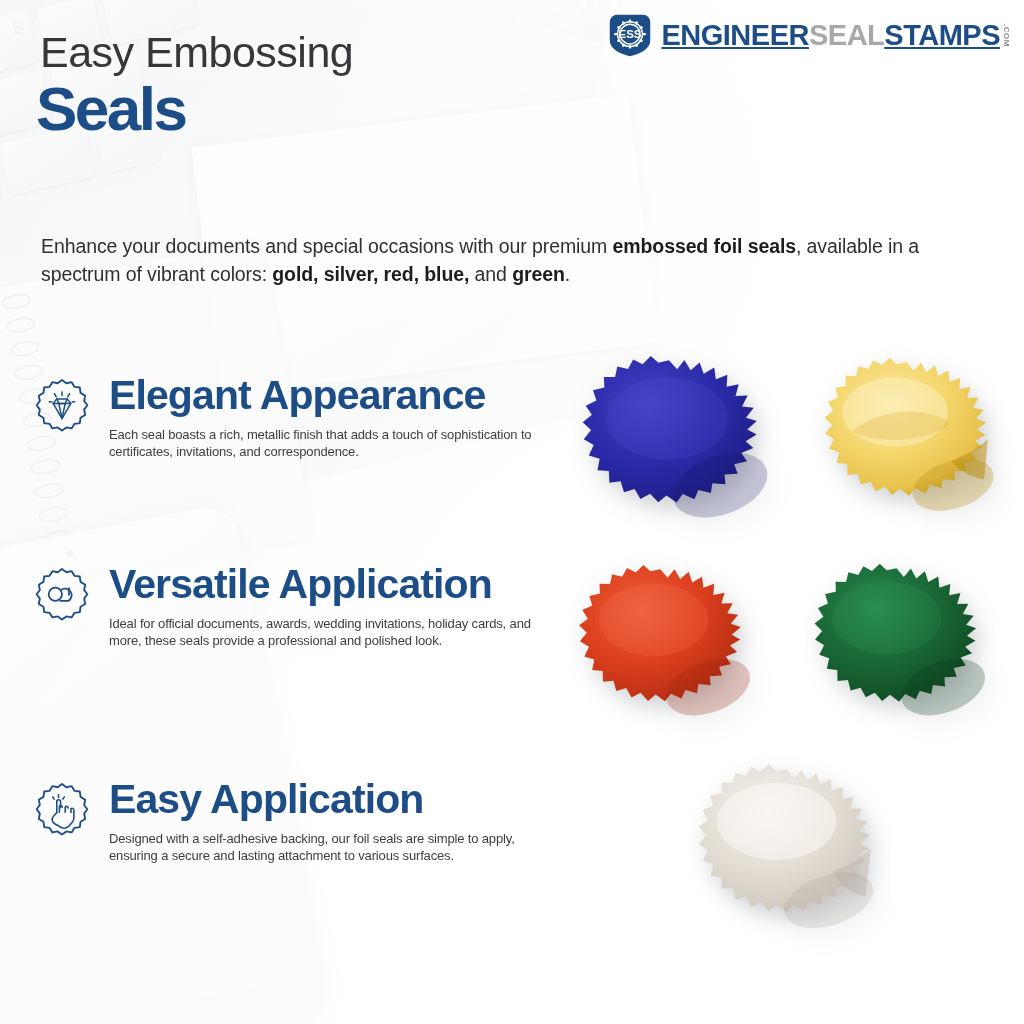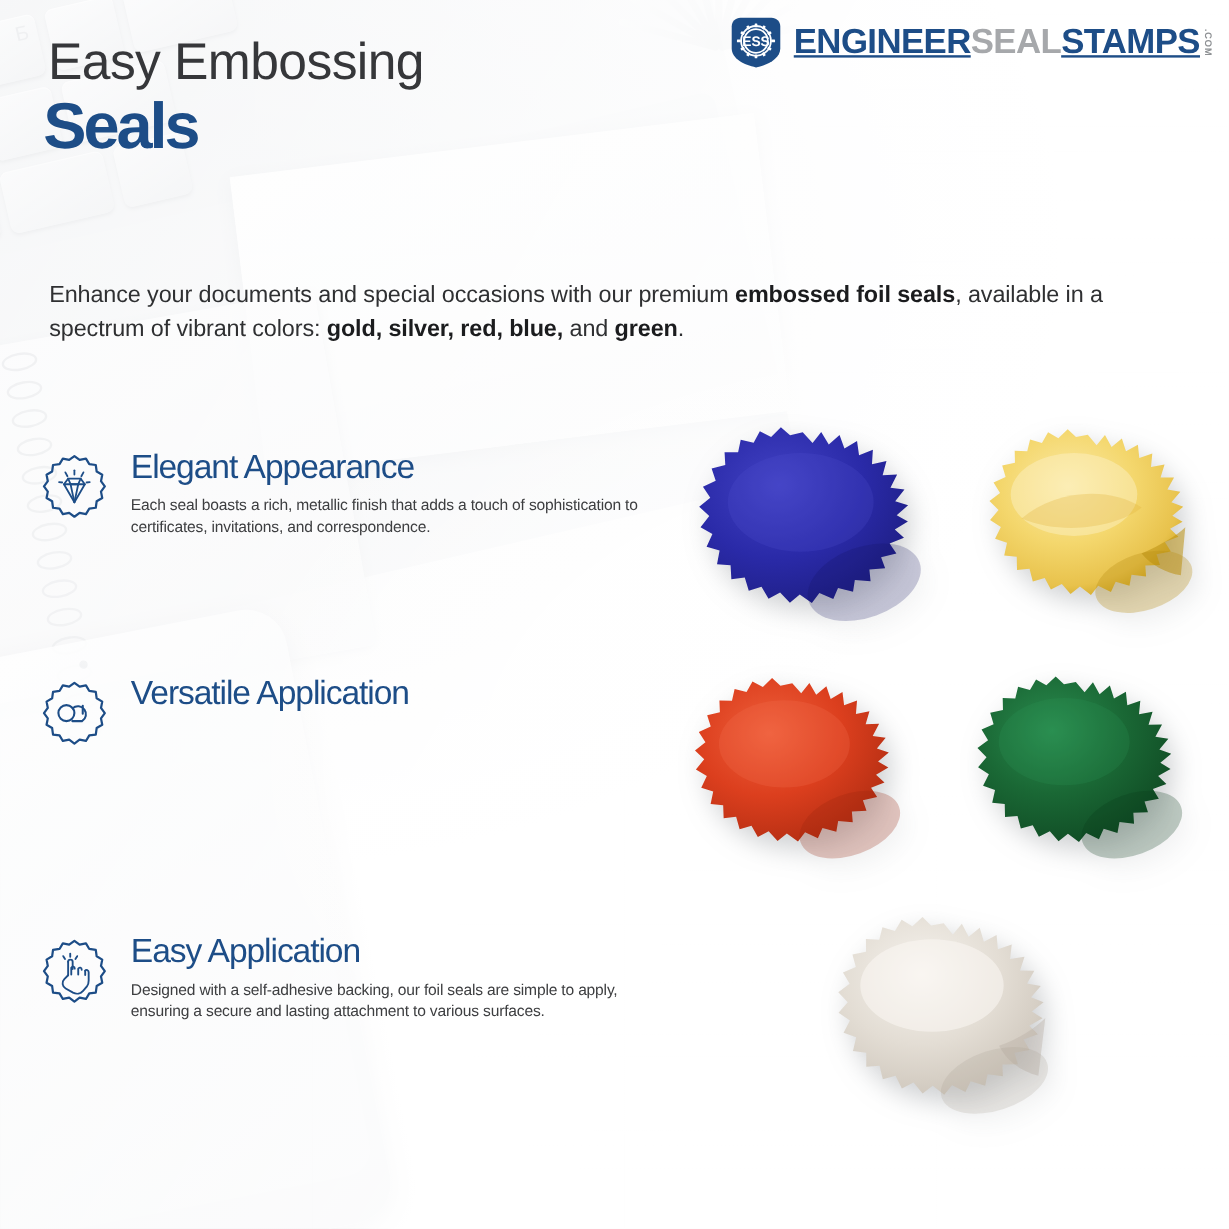--- a/index.html
+++ b/index.html
@@ -268,7 +268,7 @@
     position: absolute;
     left: 36px;
     top: 78px;
-    font-size: 54px;
+    font-size: 62px;
     font-weight: 700;
     color: #1d4d87;
     letter-spacing: -2.5px;

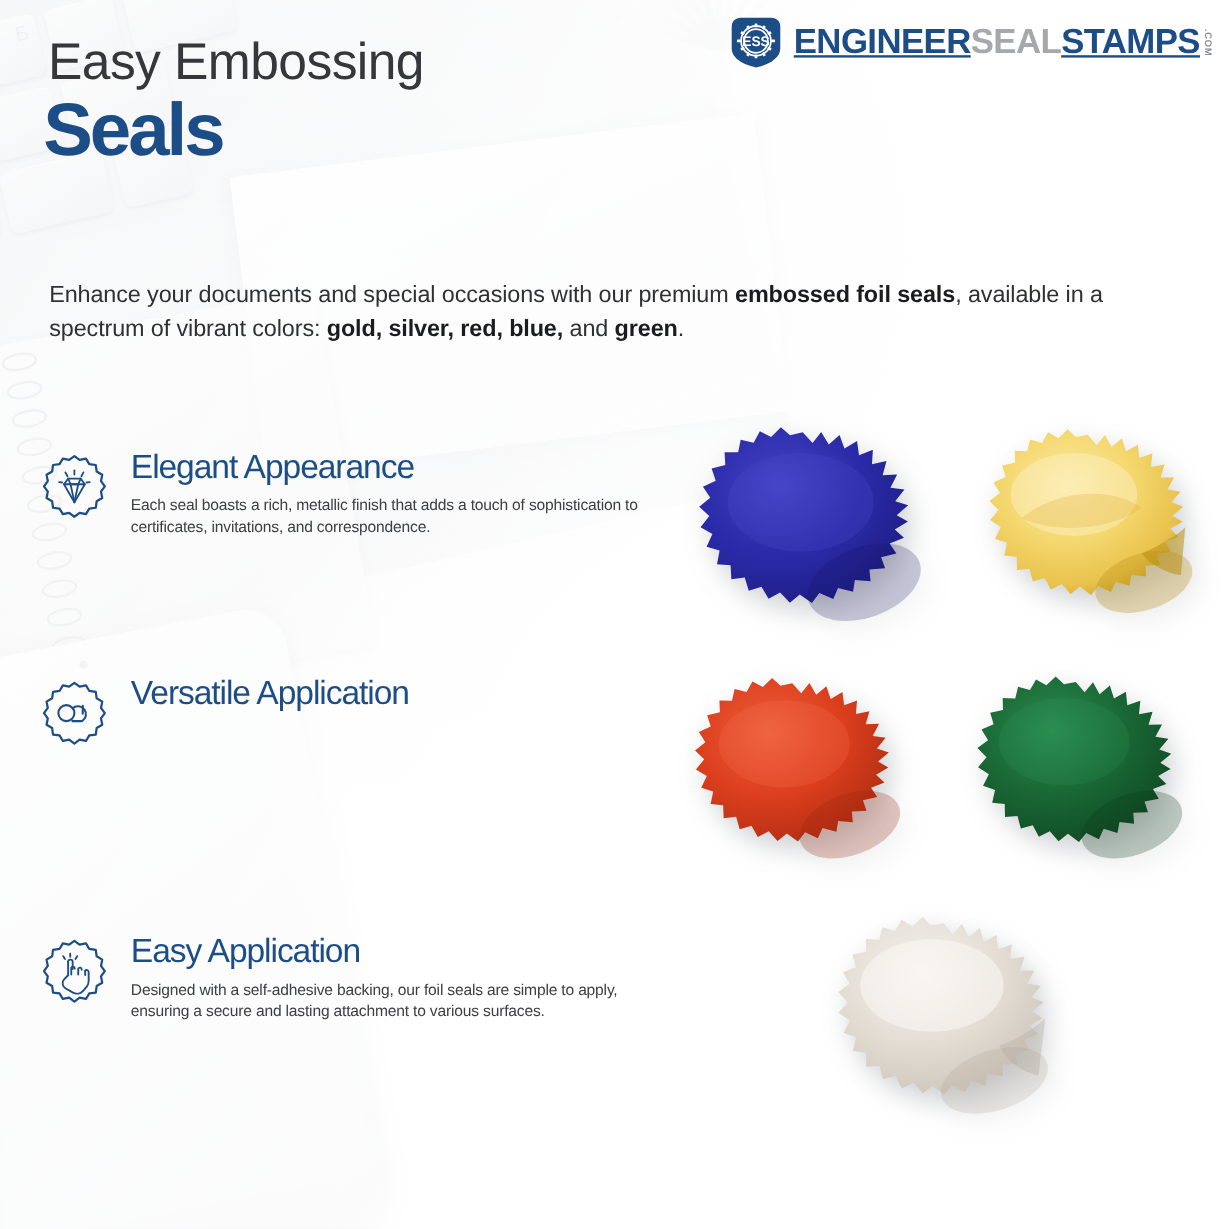--- a/index.html
+++ b/index.html
@@ -304,8 +304,8 @@
   }
   .feature-body { flex: 1 1 auto; }
   .feature-title {
-    font-size: 28px;
-    font-weight: 400;
+    font-size: 41px;
+    font-weight: 700;
     color: #1d4d87;
     letter-spacing: -0.9px;
     line-height: 1.05;

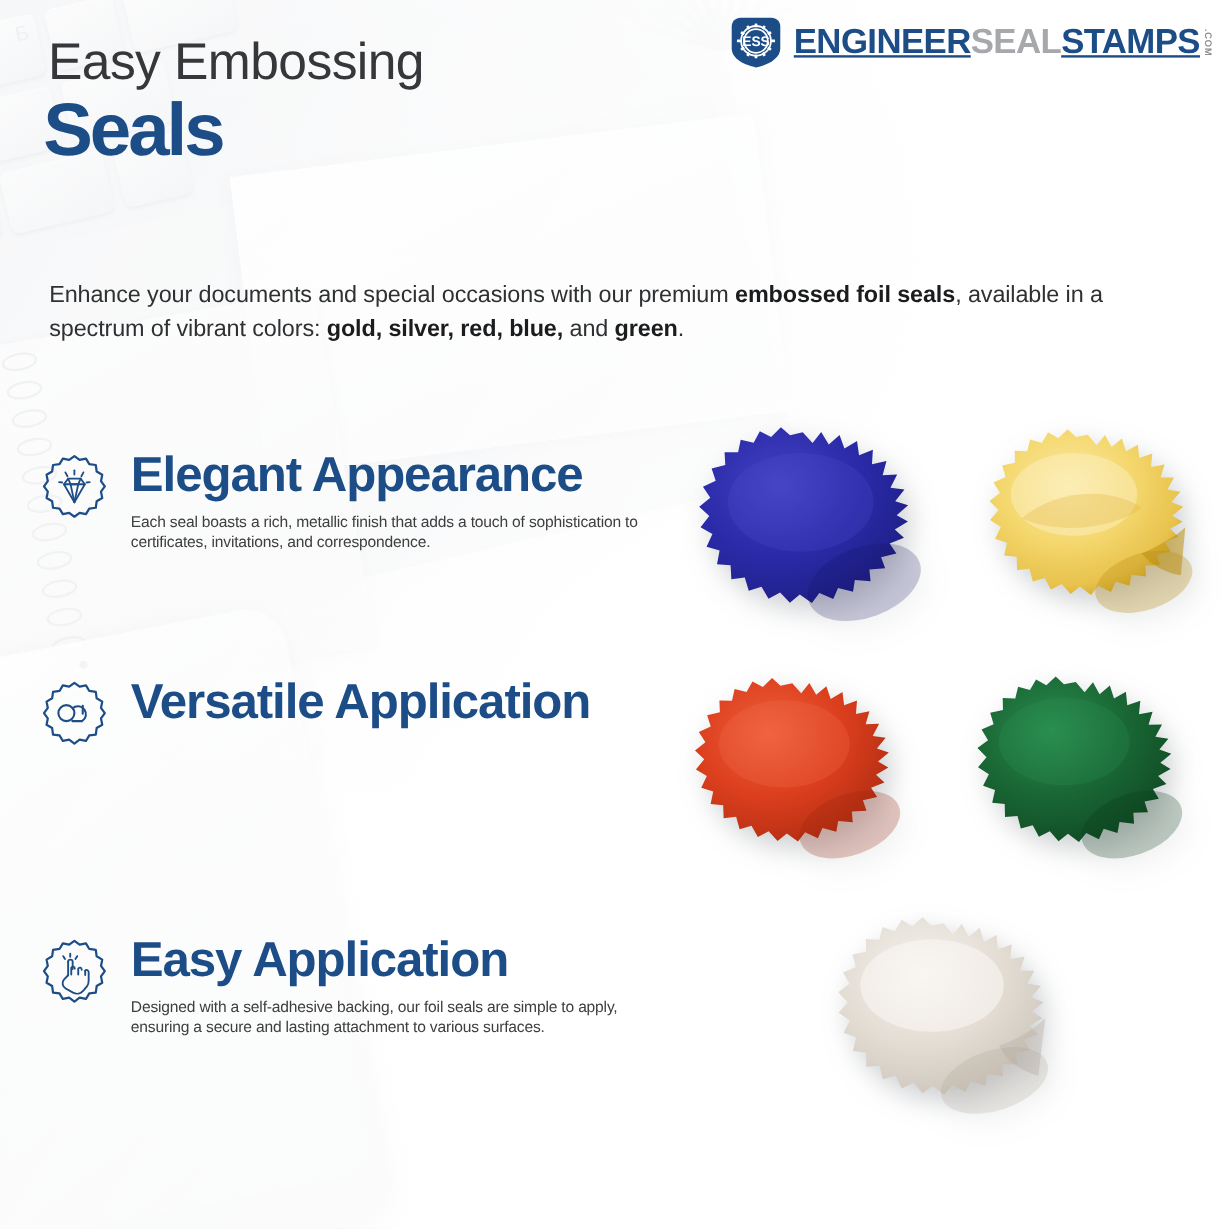--- a/index.html
+++ b/index.html
@@ -483,6 +483,7 @@
       </svg>
       <div class="feature-body">
         <h2 class="feature-title">Versatile Application</h2>
+        <p class="feature-text">Ideal for official documents, awards, wedding invitations, holiday cards, and more, these seals provide a professional and polished look.</p>
       </div>
     </div>
 

